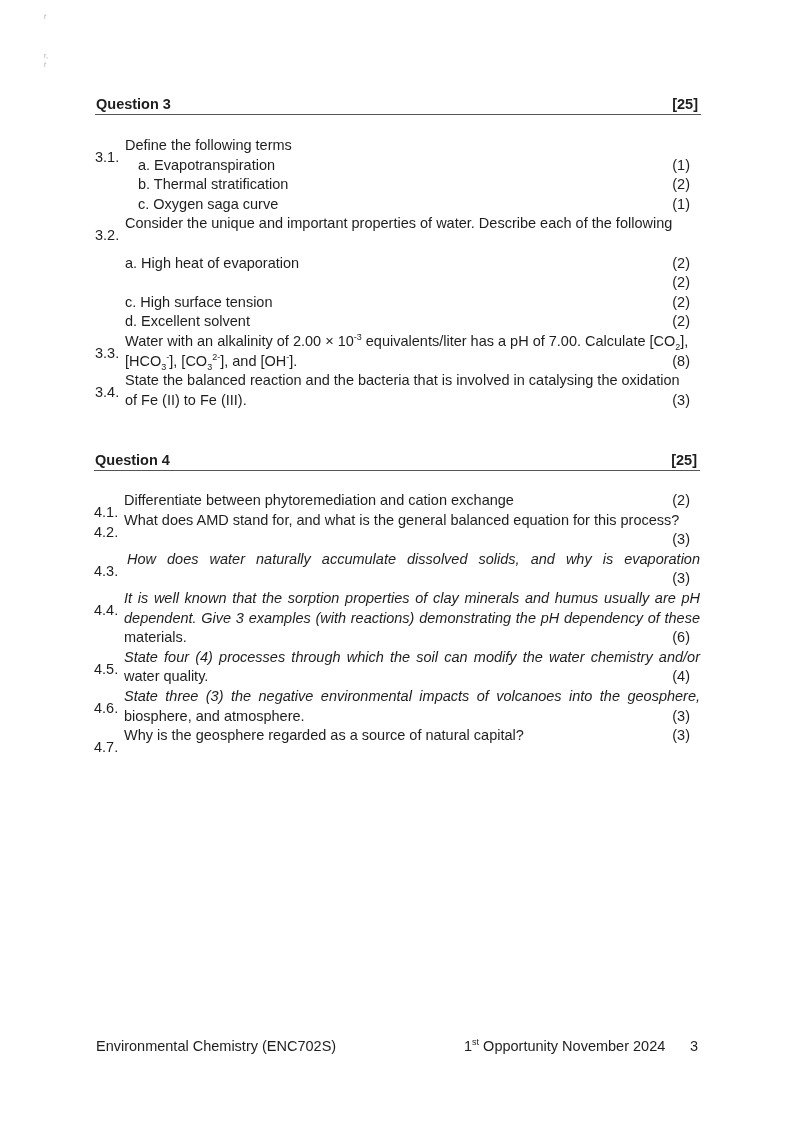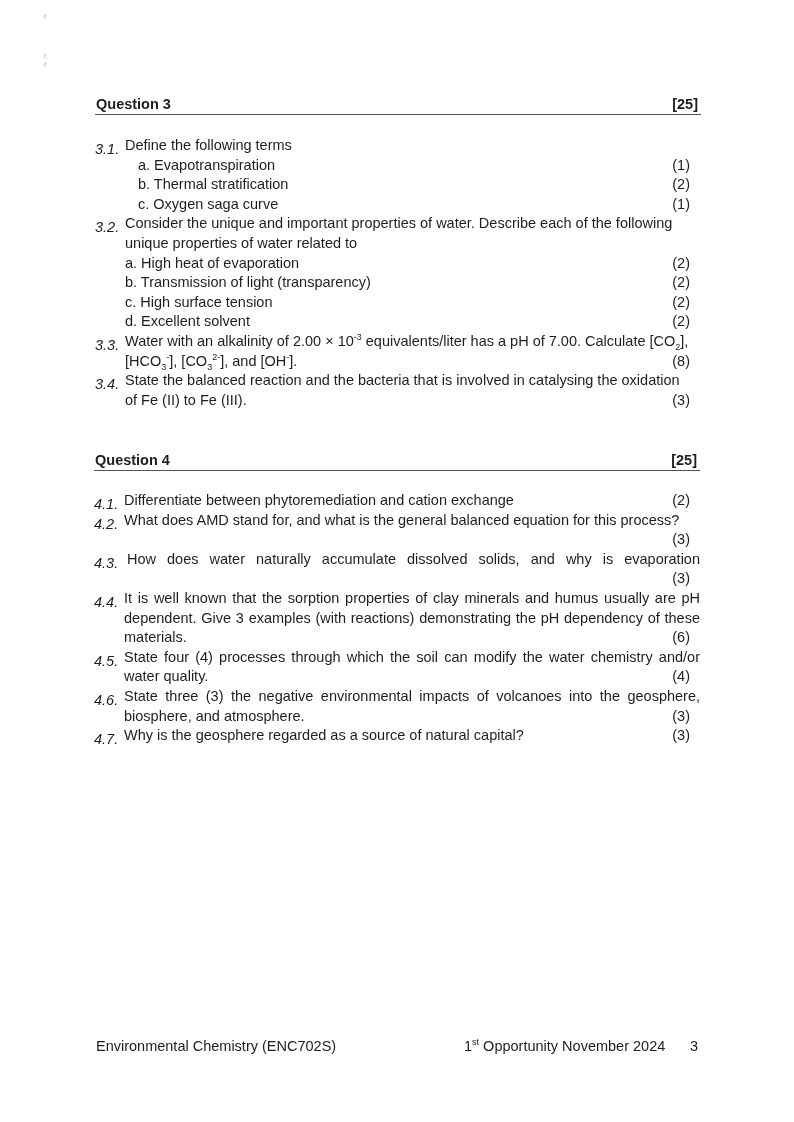--- a/index.html
+++ b/index.html
@@ -13,7 +13,7 @@
   .qhead .t { position:absolute; left:1px; top:2px; }
   .qhead .m { position:absolute; right:3px; top:2px; }
   .row { position:absolute; left:95px; width:595px; font-size:14.5px; line-height:19.6px; }
-  .row .num { position:absolute; left:0; top:4px;font-style:italic; }
+  .row .num { position:absolute; left:0; top:12px; }
   .row .txt { position:absolute; left:30px; right:0; top:0; }
   .row .marks { position:absolute; right:0; }
   .sub { position:absolute; left:138px; width:552px; font-size:14.5px; line-height:19.6px; }

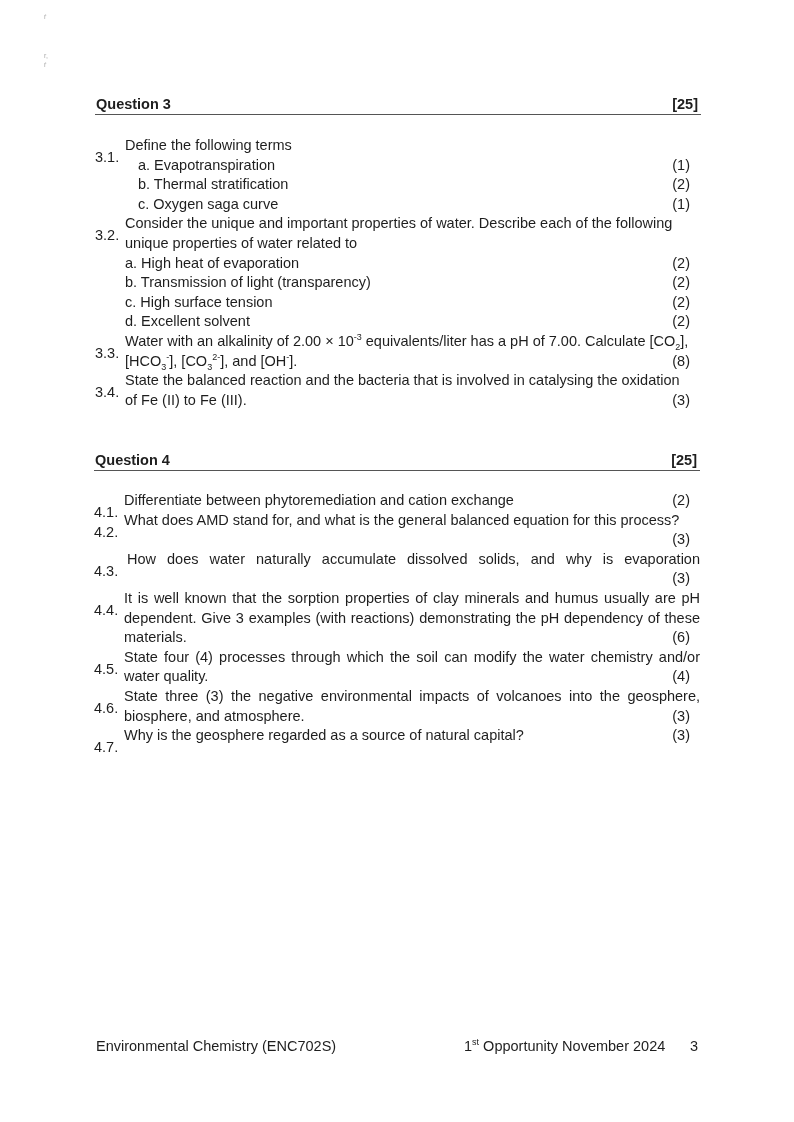--- a/index.html
+++ b/index.html
@@ -59,9 +59,6 @@
   <div class="row" style="top:214.4px">
     <span class="num">3.2.</span>
     <span class="txt">Consider the unique and important properties of water. Describe each of the following</span>
-  </div>
-  <div class="sub" style="top:234px; left:125px">
-    <span>unique properties of water related to</span>
   </div>
   <div class="sub" style="top:253.6px; left:125px; width:565px">
     <span>a. High heat of evaporation</span>

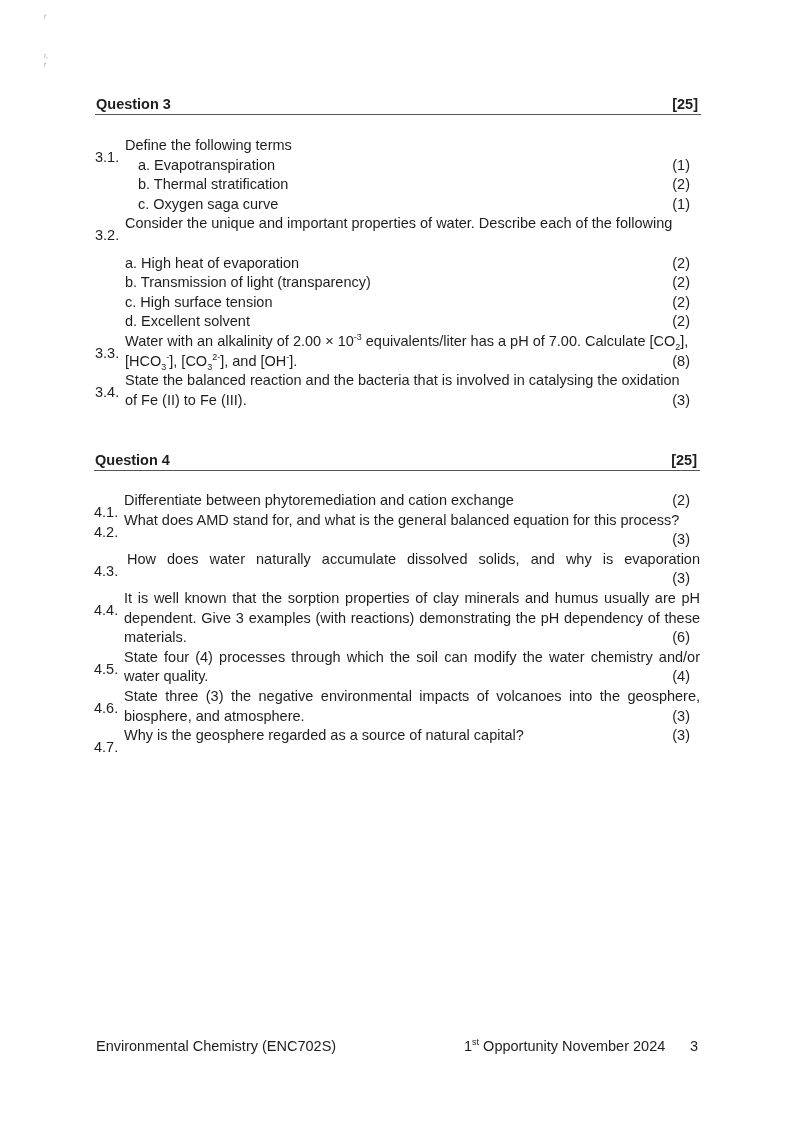--- a/index.html
+++ b/index.html
@@ -65,7 +65,6 @@
     <span class="marks">(2)</span>
   </div>
   <div class="sub" style="top:273.2px; left:125px; width:565px">
-    <span>b. Transmission of light (transparency)</span>
     <span class="marks">(2)</span>
   </div>
   <div class="sub" style="top:292.8px; left:125px; width:565px">

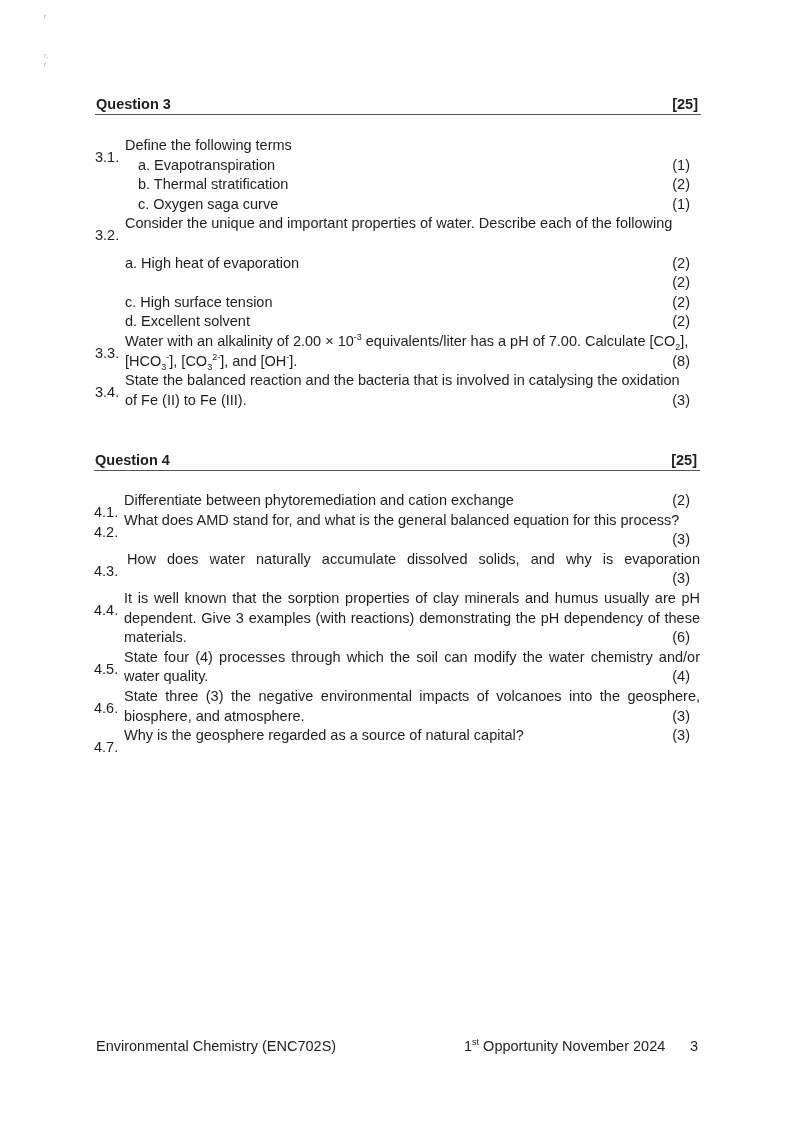--- a/index.html
+++ b/index.html
@@ -18,7 +18,7 @@
   .row .marks { position:absolute; right:0; }
   .sub { position:absolute; left:138px; width:552px; font-size:14.5px; line-height:19.6px; }
   .sub .marks { position:absolute; right:0; top:0; }
-  .just { text-align:justify; text-align-last:justify; }
+  .just { text-align:justify; text-align-last:justify;font-style:italic; }
   .end { position:absolute; left:0; width:794px; top:939px; text-align:center; font-size:14px; }
   .foot { position:absolute; top:1038px; font-size:14.5px; }
   sup, sub { font-size:9px; line-height:0; }

